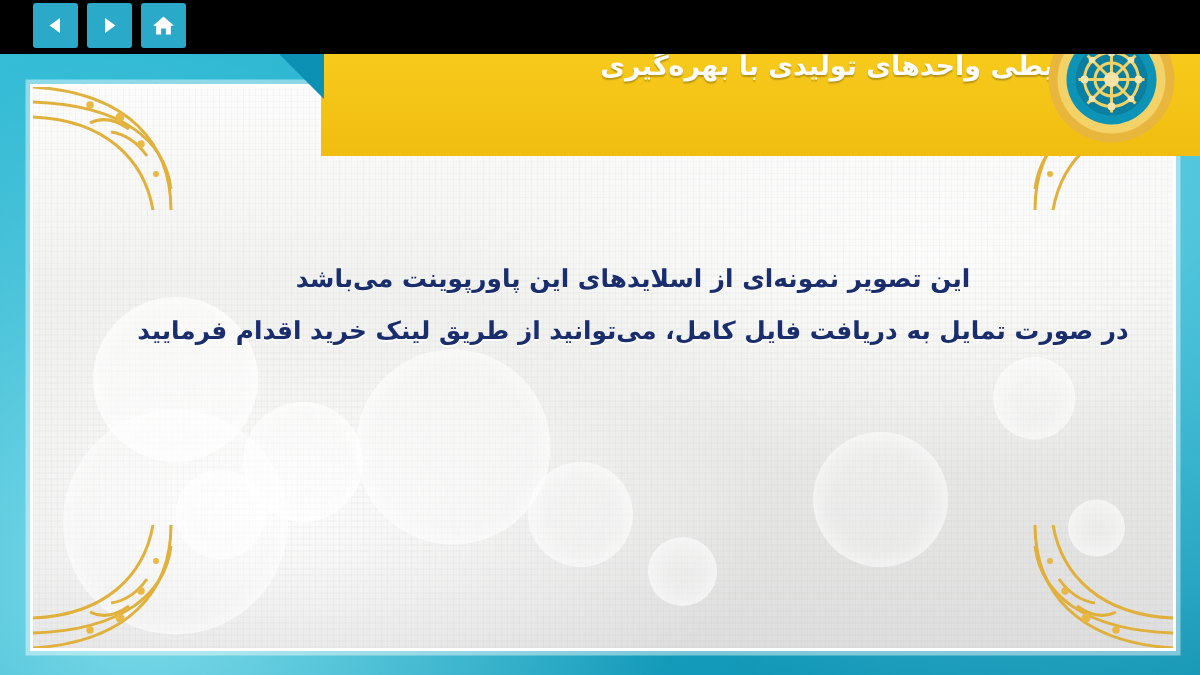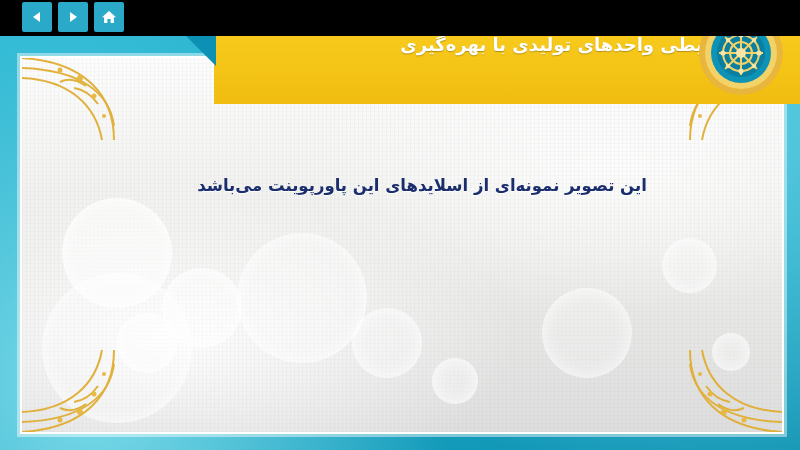--- a/index.html
+++ b/index.html
@@ -319,6 +319,7 @@
 
       <div class="body-text">
         <p>این تصویر نمونه‌ای از اسلایدهای این پاورپوینت می‌باشد</p>
+        <p>در صورت تمایل به دریافت فایل کامل، می‌توانید از طریق لینک خرید اقدام فرمایید</p>
       </div>
     </div>
 

